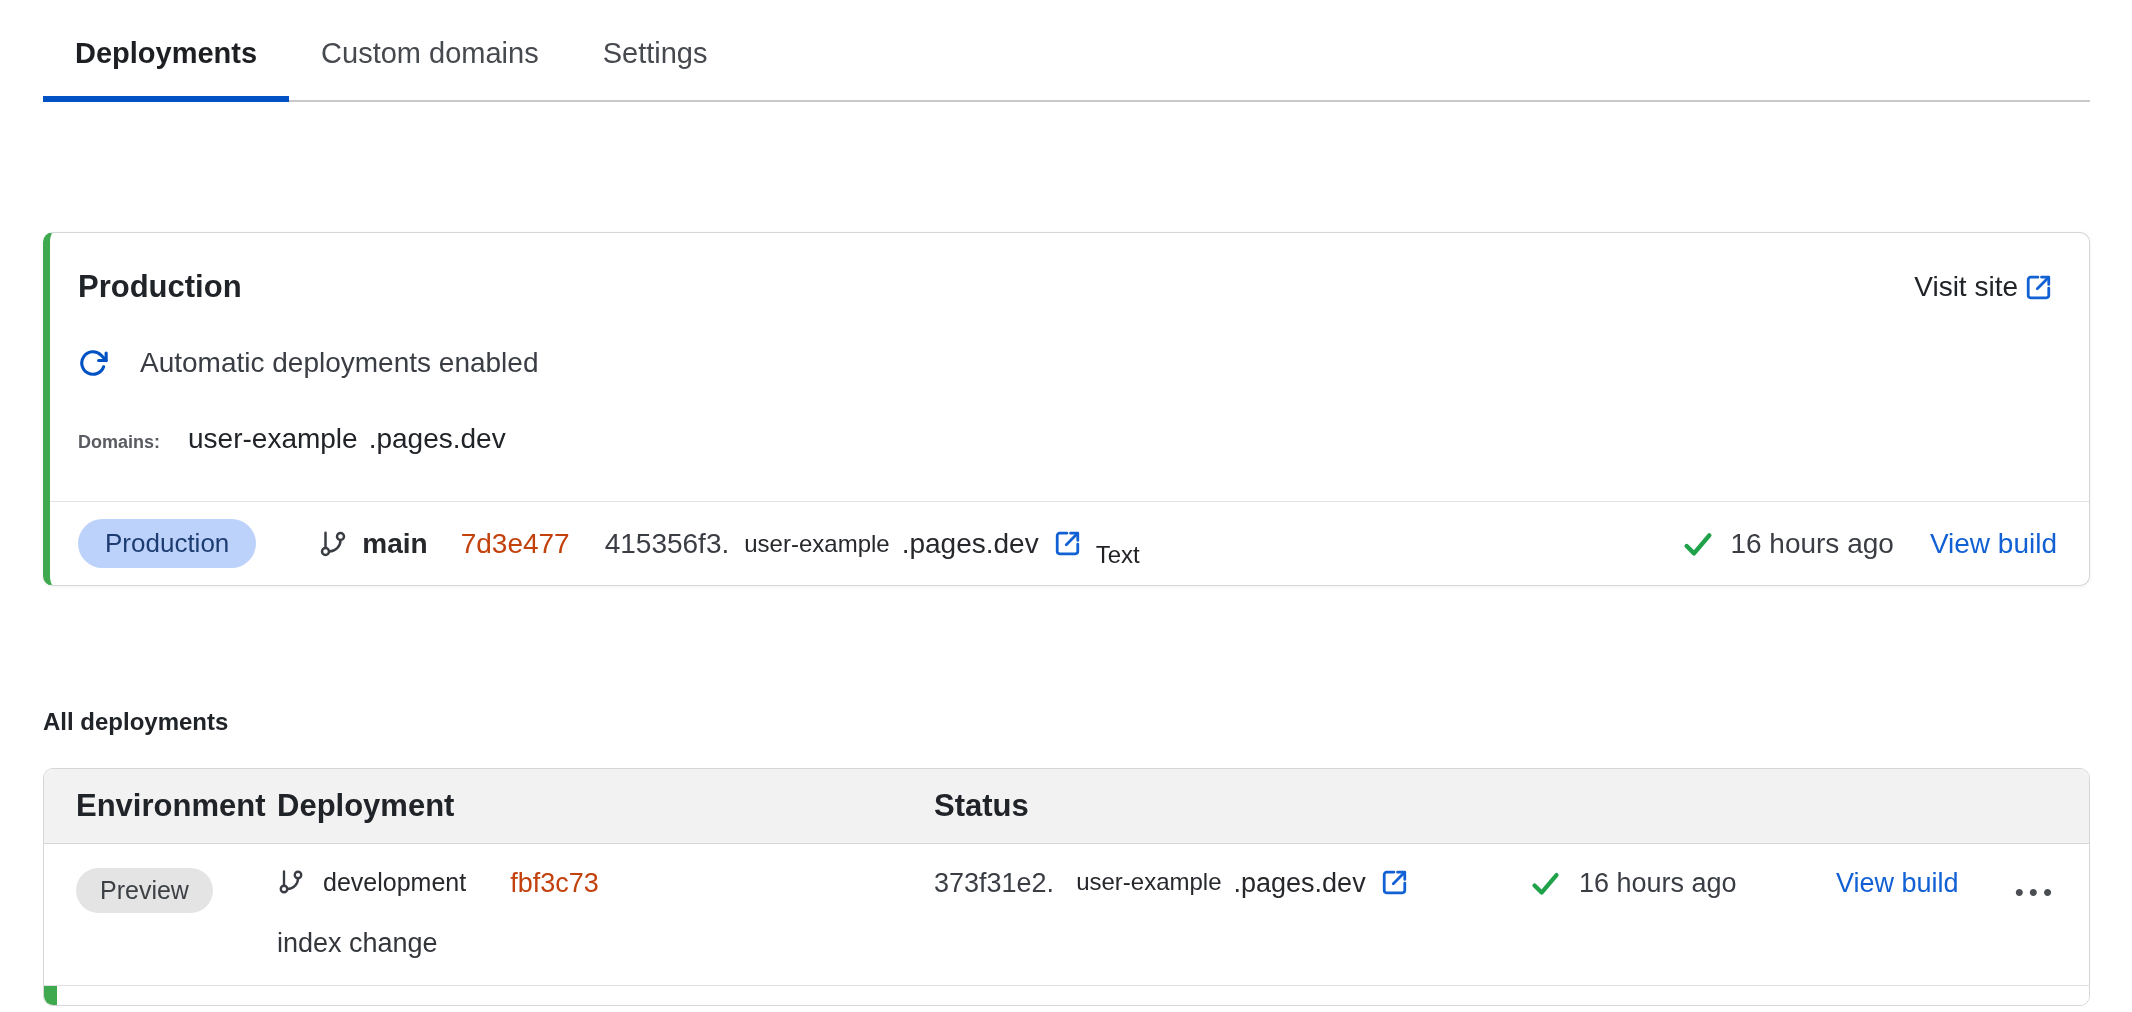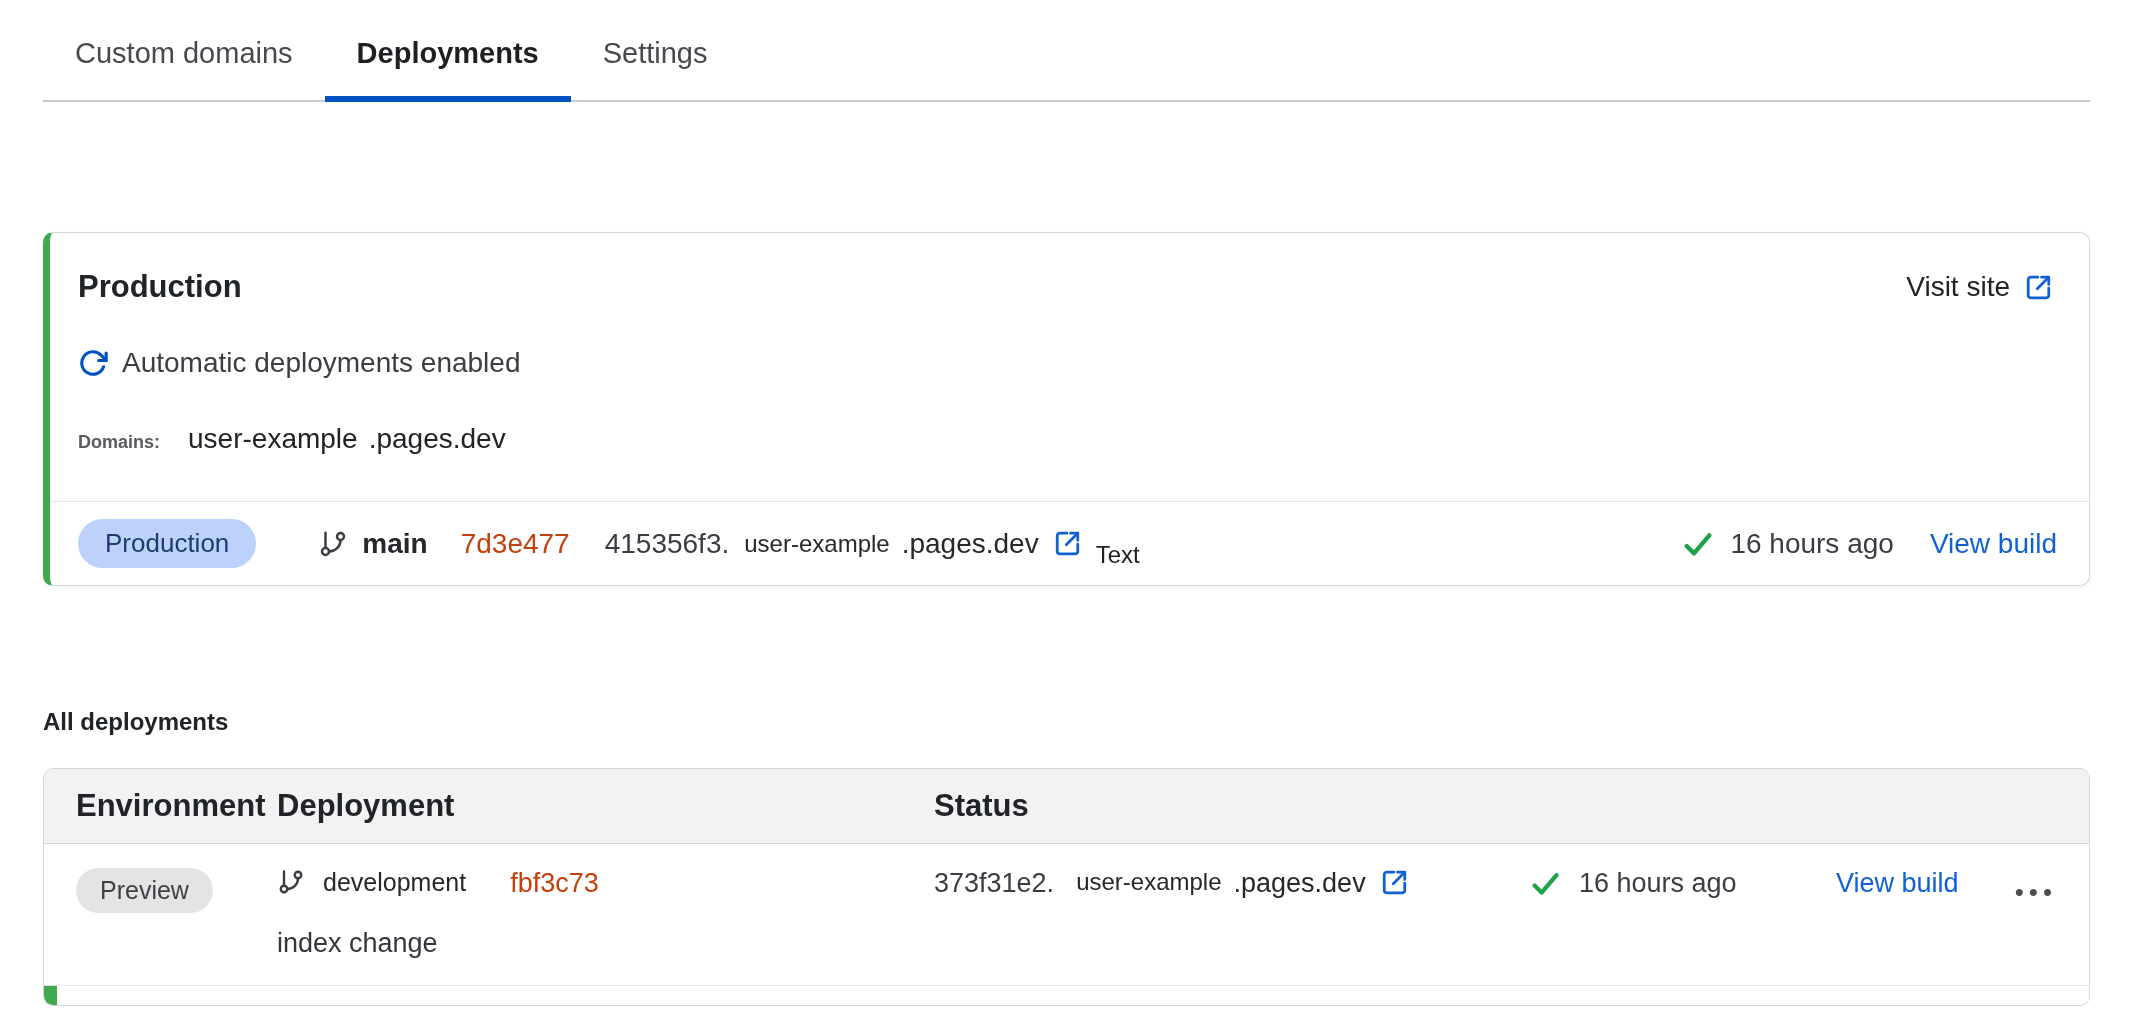--- a/index.html
+++ b/index.html
@@ -146,8 +146,8 @@
 <div class="page">
 
   <nav class="tabs">
+    <div class="tab active">Deployments</div>
     <div class="tab">Custom domains</div>
-    <div class="tab active">Deployments</div>
     <div class="tab">Settings</div>
   </nav>
 

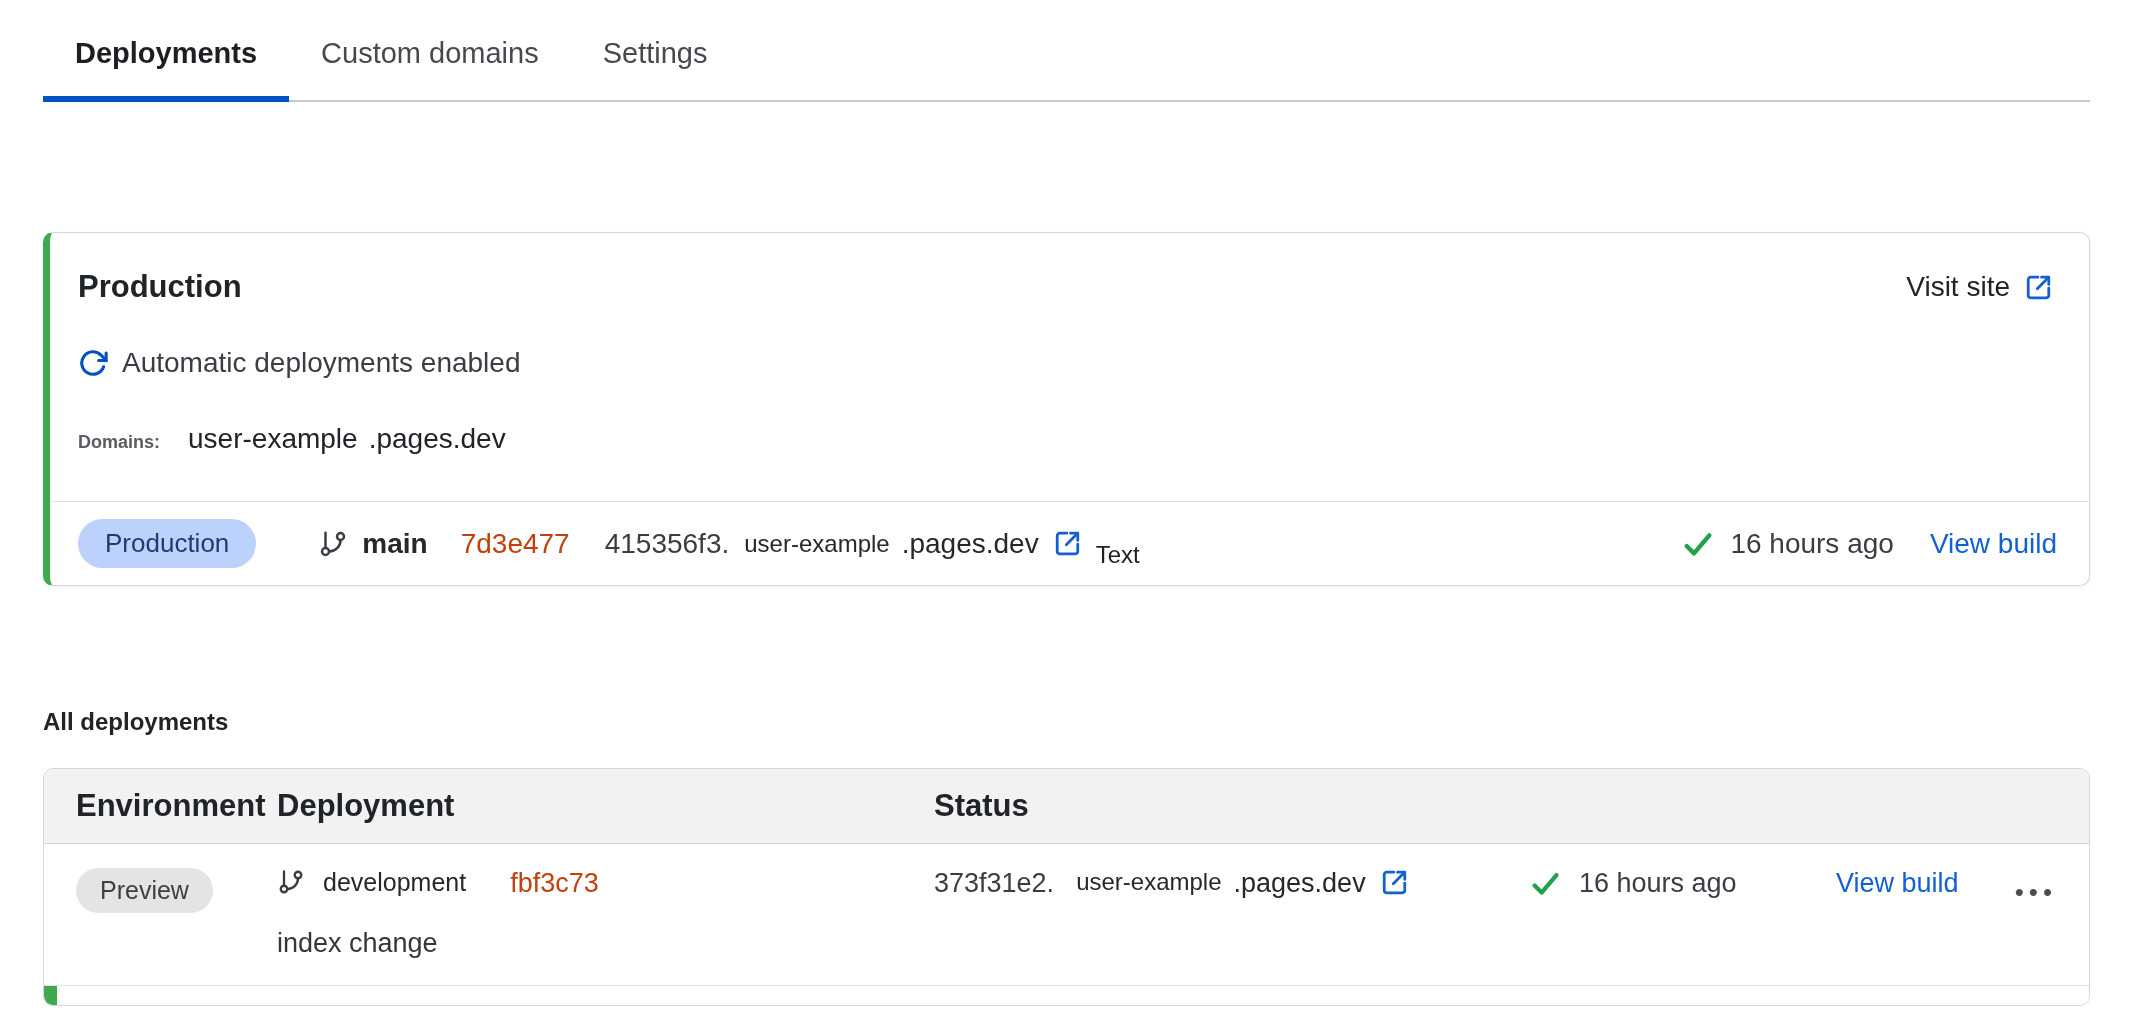--- a/index.html
+++ b/index.html
@@ -45,7 +45,7 @@
   .title-row { display: flex; align-items: center; justify-content: space-between; }
   .card-title { font-size: 31px; font-weight: 600; color: #202327; }
   .visit-site {
-    display: flex; align-items: center; gap: 14px;
+    display: flex; align-items: center; gap: 6px;
     font-size: 28px; color: #202327; cursor: pointer;
   }
   .auto-row {

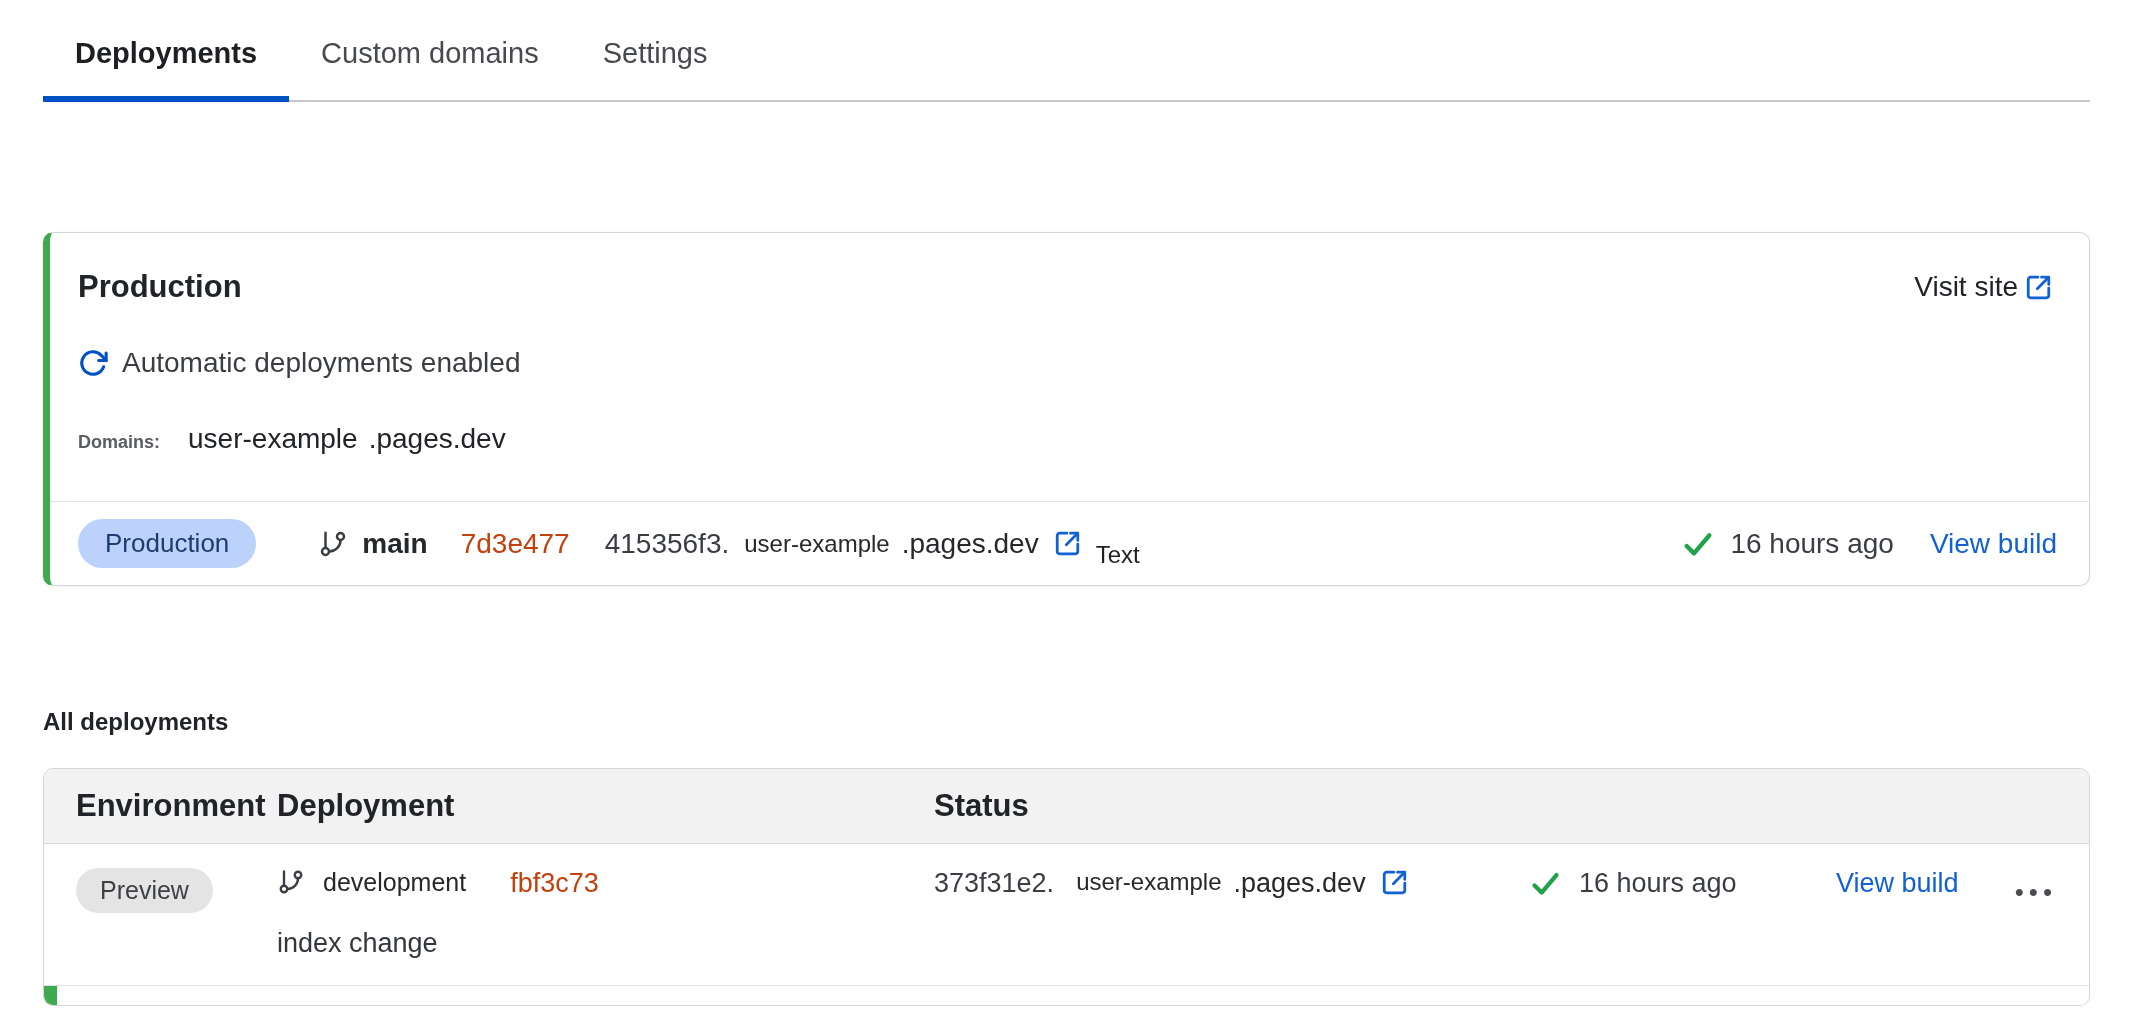--- a/index.html
+++ b/index.html
@@ -50,7 +50,7 @@
   }
   .auto-row {
     margin-top: 42px;
-    display: flex; align-items: center; gap: 14px;
+    display: flex; align-items: center; gap: 32px;
     font-size: 28px; color: #3a3e44;
   }
   .domains-row {

